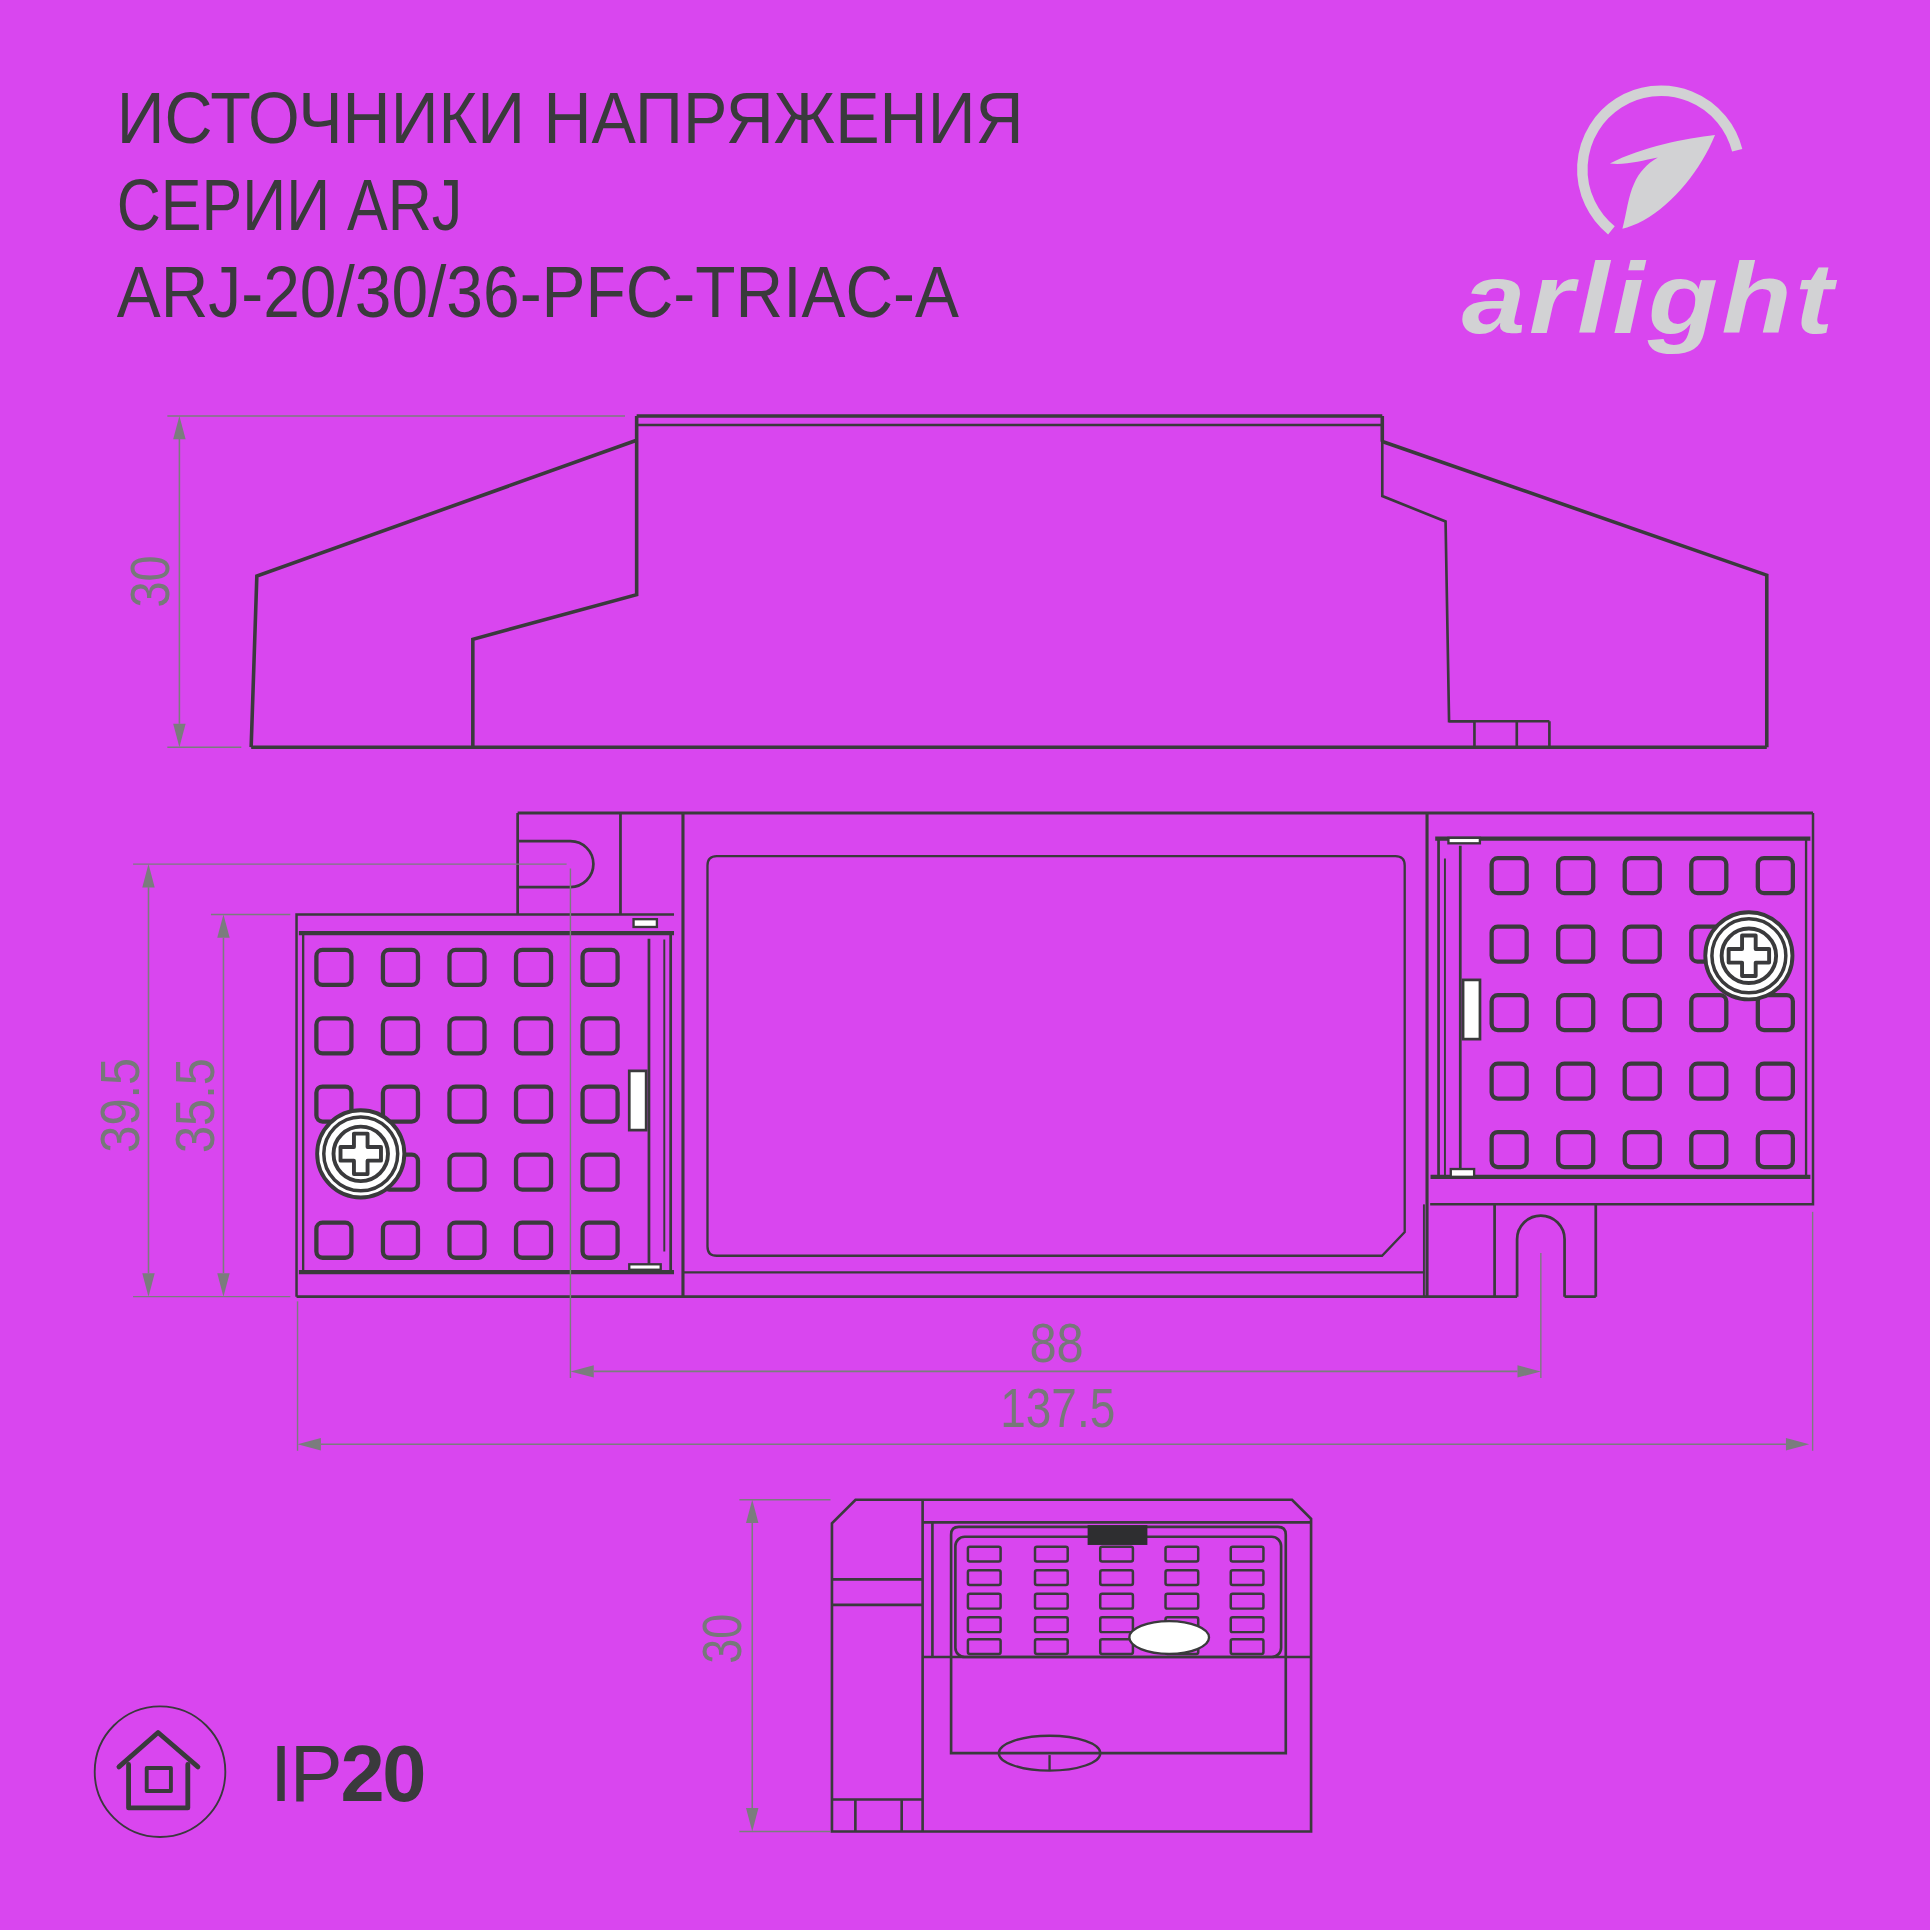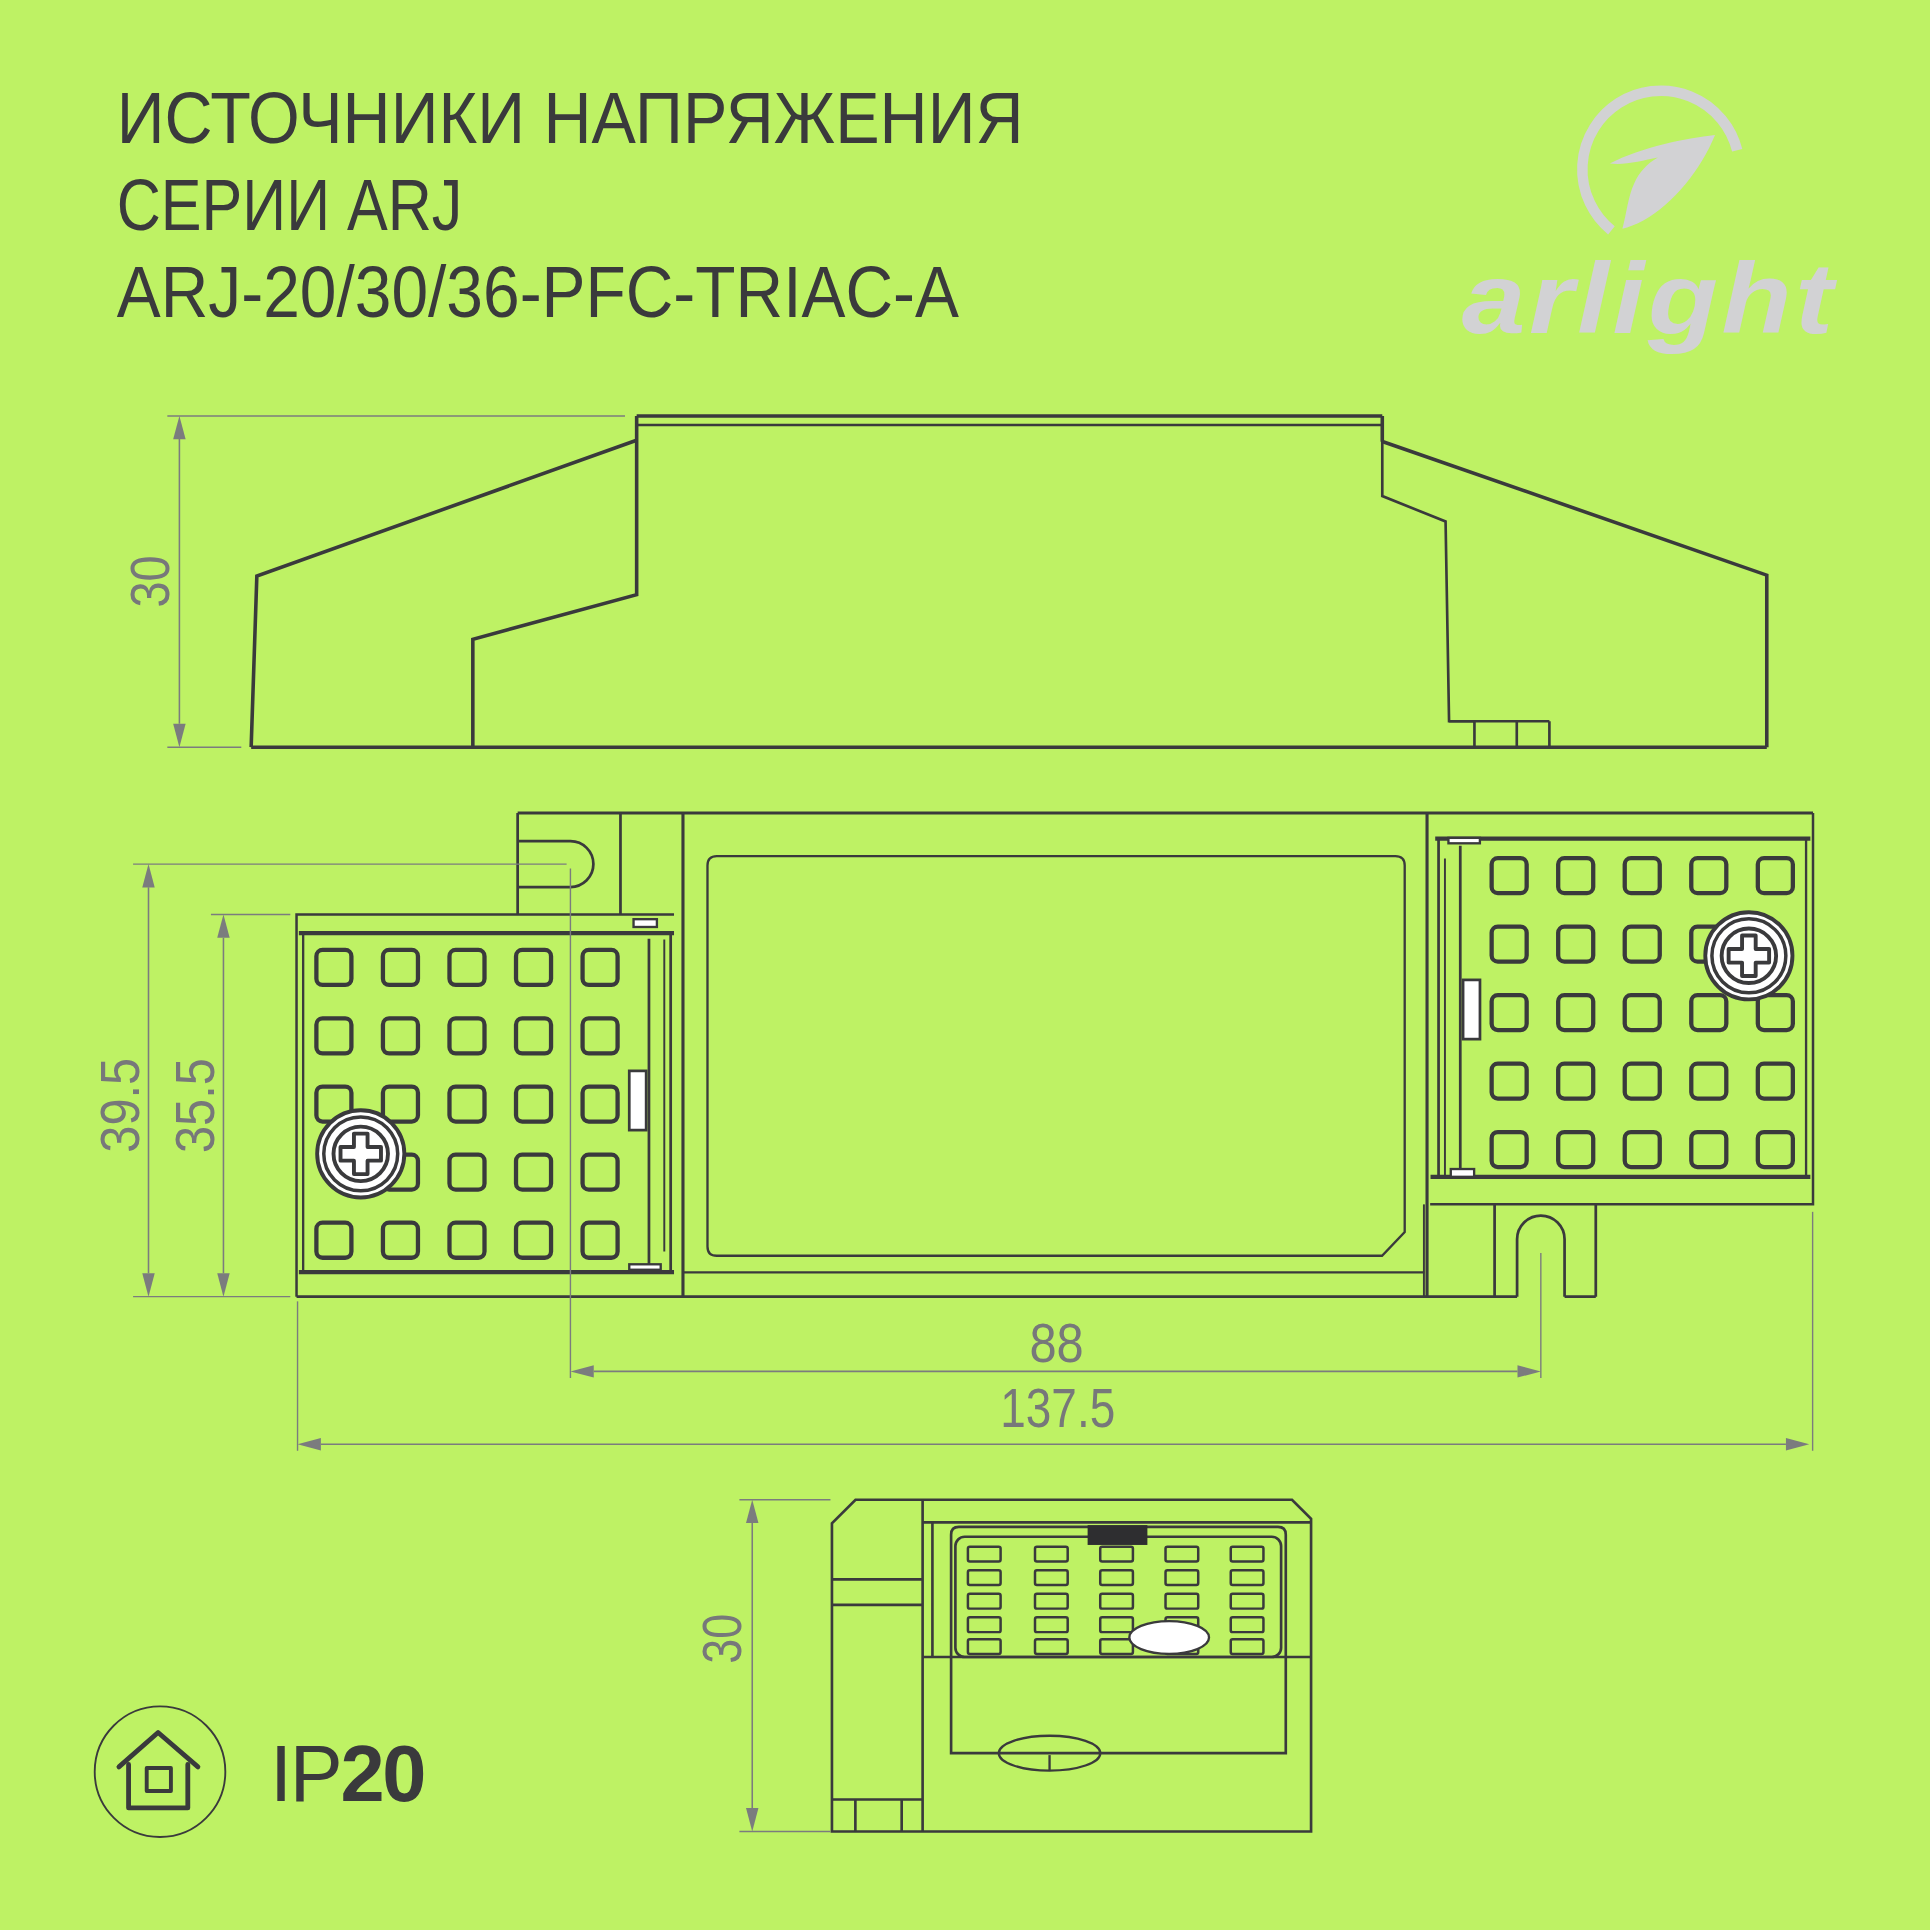--- a/index.html
+++ b/index.html
@@ -3,7 +3,7 @@
 <meta charset="utf-8">
 <style>
   html,body{margin:0;padding:0;background:#ffffff;}
-  .page{position:relative;width:1931px;height:1931px;background:#bef264;overflow:hidden;}
+  .page{position:relative;width:1931px;height:1931px;background:#d946ef;overflow:hidden;}
   svg{position:absolute;left:0;top:0;}
   text{font-family:"Liberation Sans", sans-serif;}
 </style>

